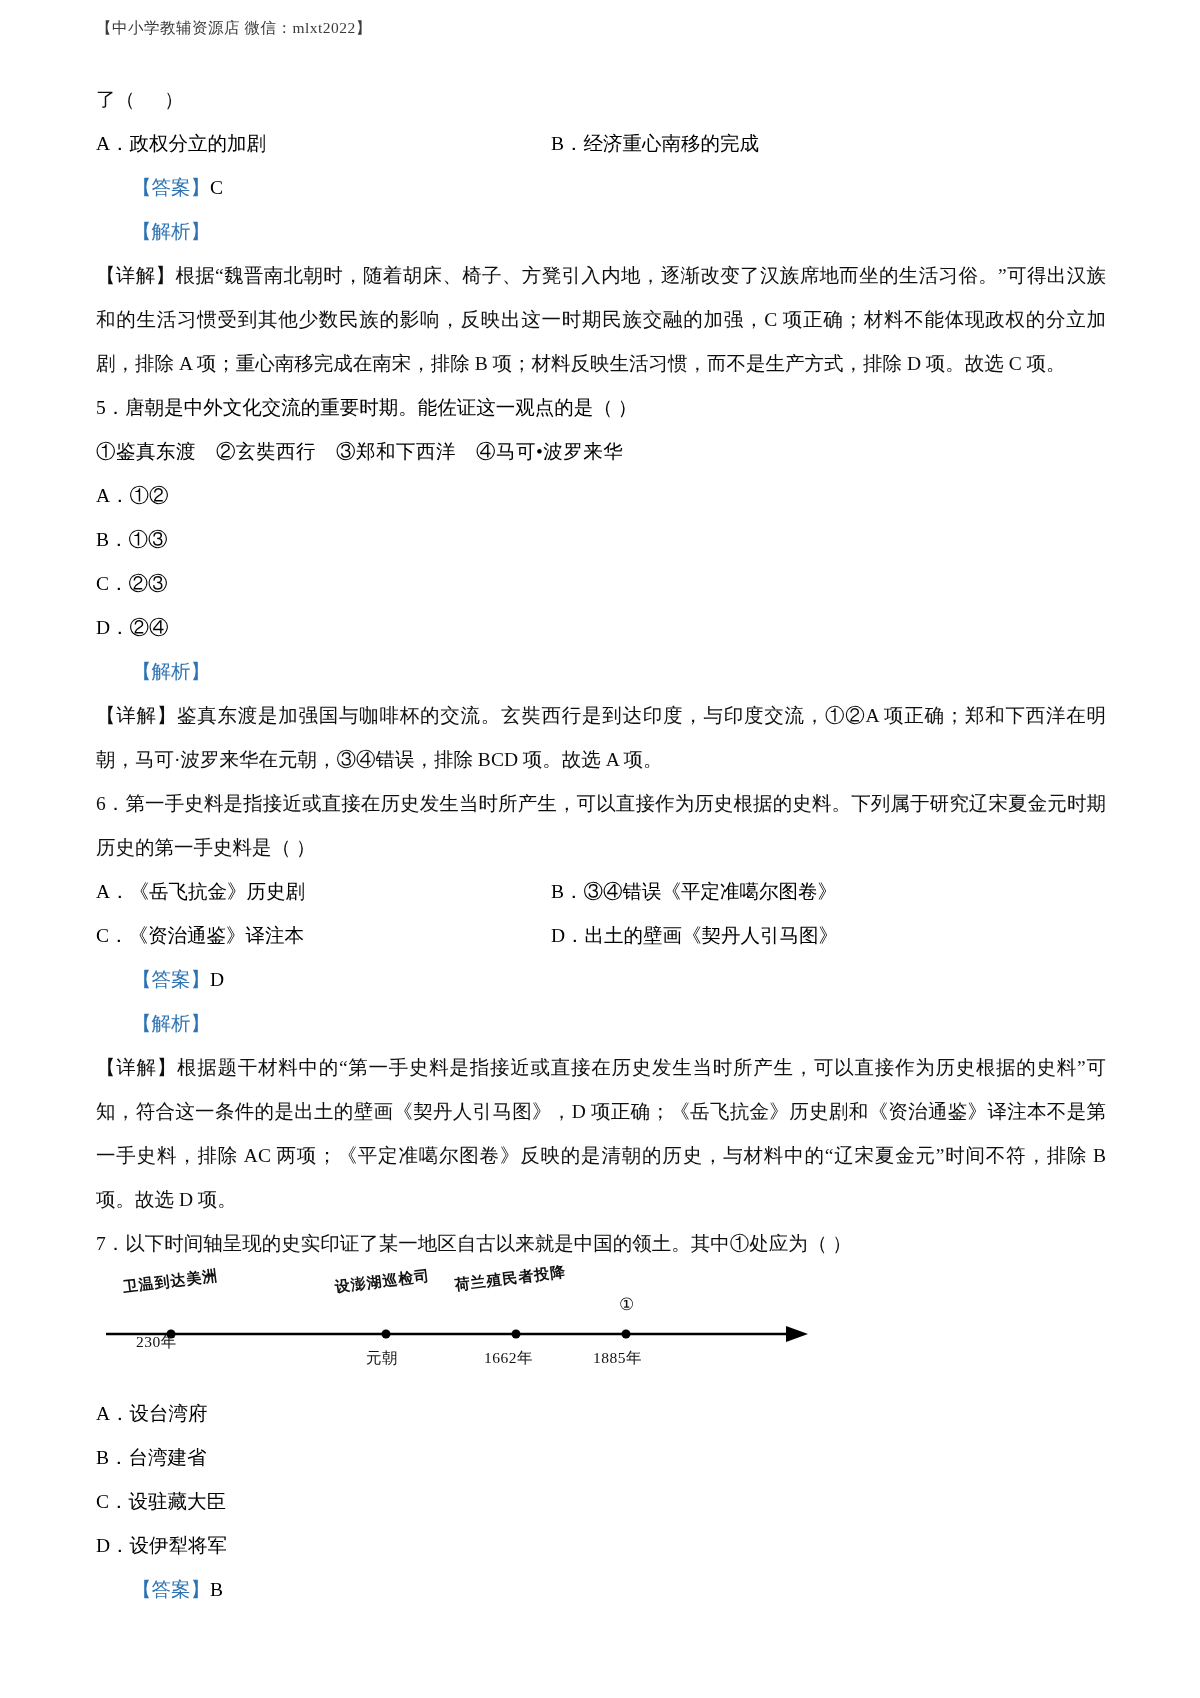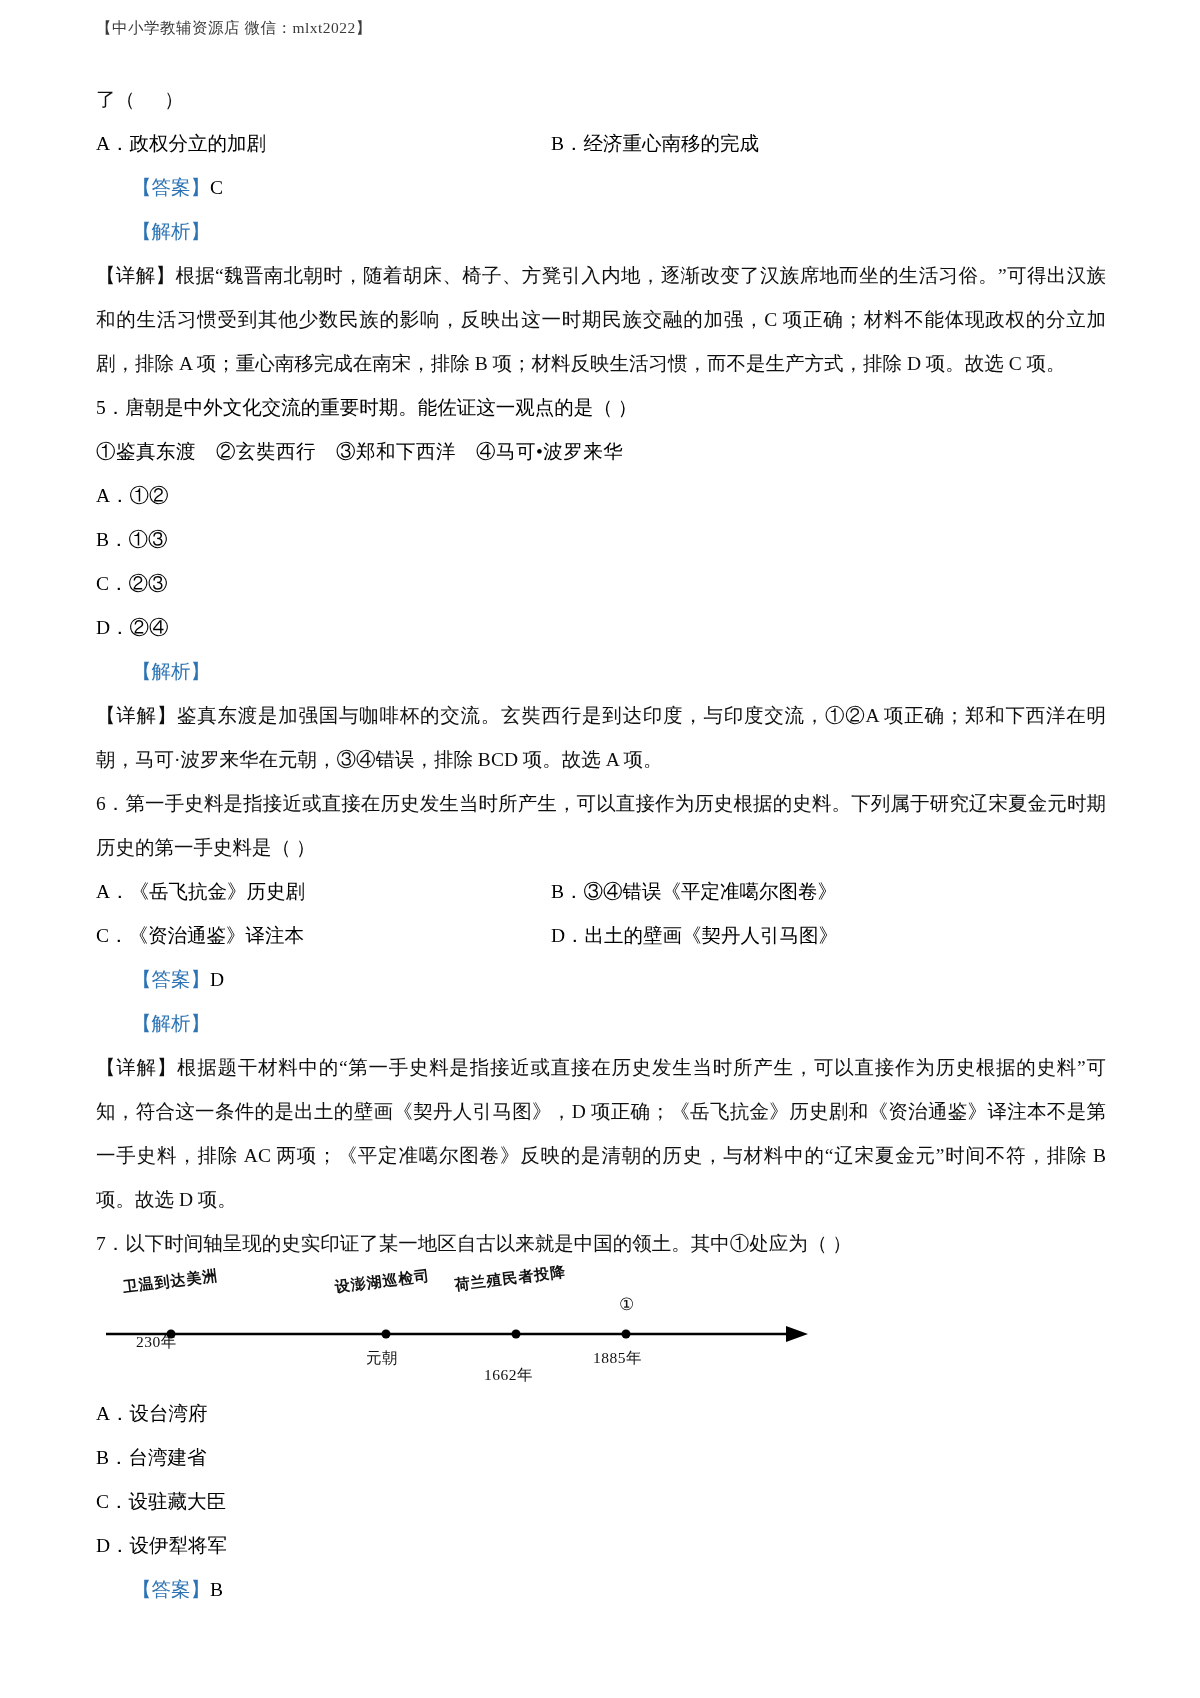--- a/index.html
+++ b/index.html
@@ -183,7 +183,7 @@
       <div class="tl-label tl-bottom" style="left: 270px; top: 76px;">元朝</div>
 
       <div class="tl-label tl-top" style="left: 360px; top: 4px;">荷兰殖民者投降</div>
-      <div class="tl-label tl-bottom" style="left: 388px; top: 93px; text-align: center;">1662年</div>
+      <div class="tl-label tl-bottom" style="left: 388px; top: 76px; text-align: center;">1662年</div>
 
       <div class="tl-label tl-circ" style="left: 523px; top: 22px;">①</div>
       <div class="tl-label tl-bottom" style="left: 497px; top: 76px;">1885年</div>

